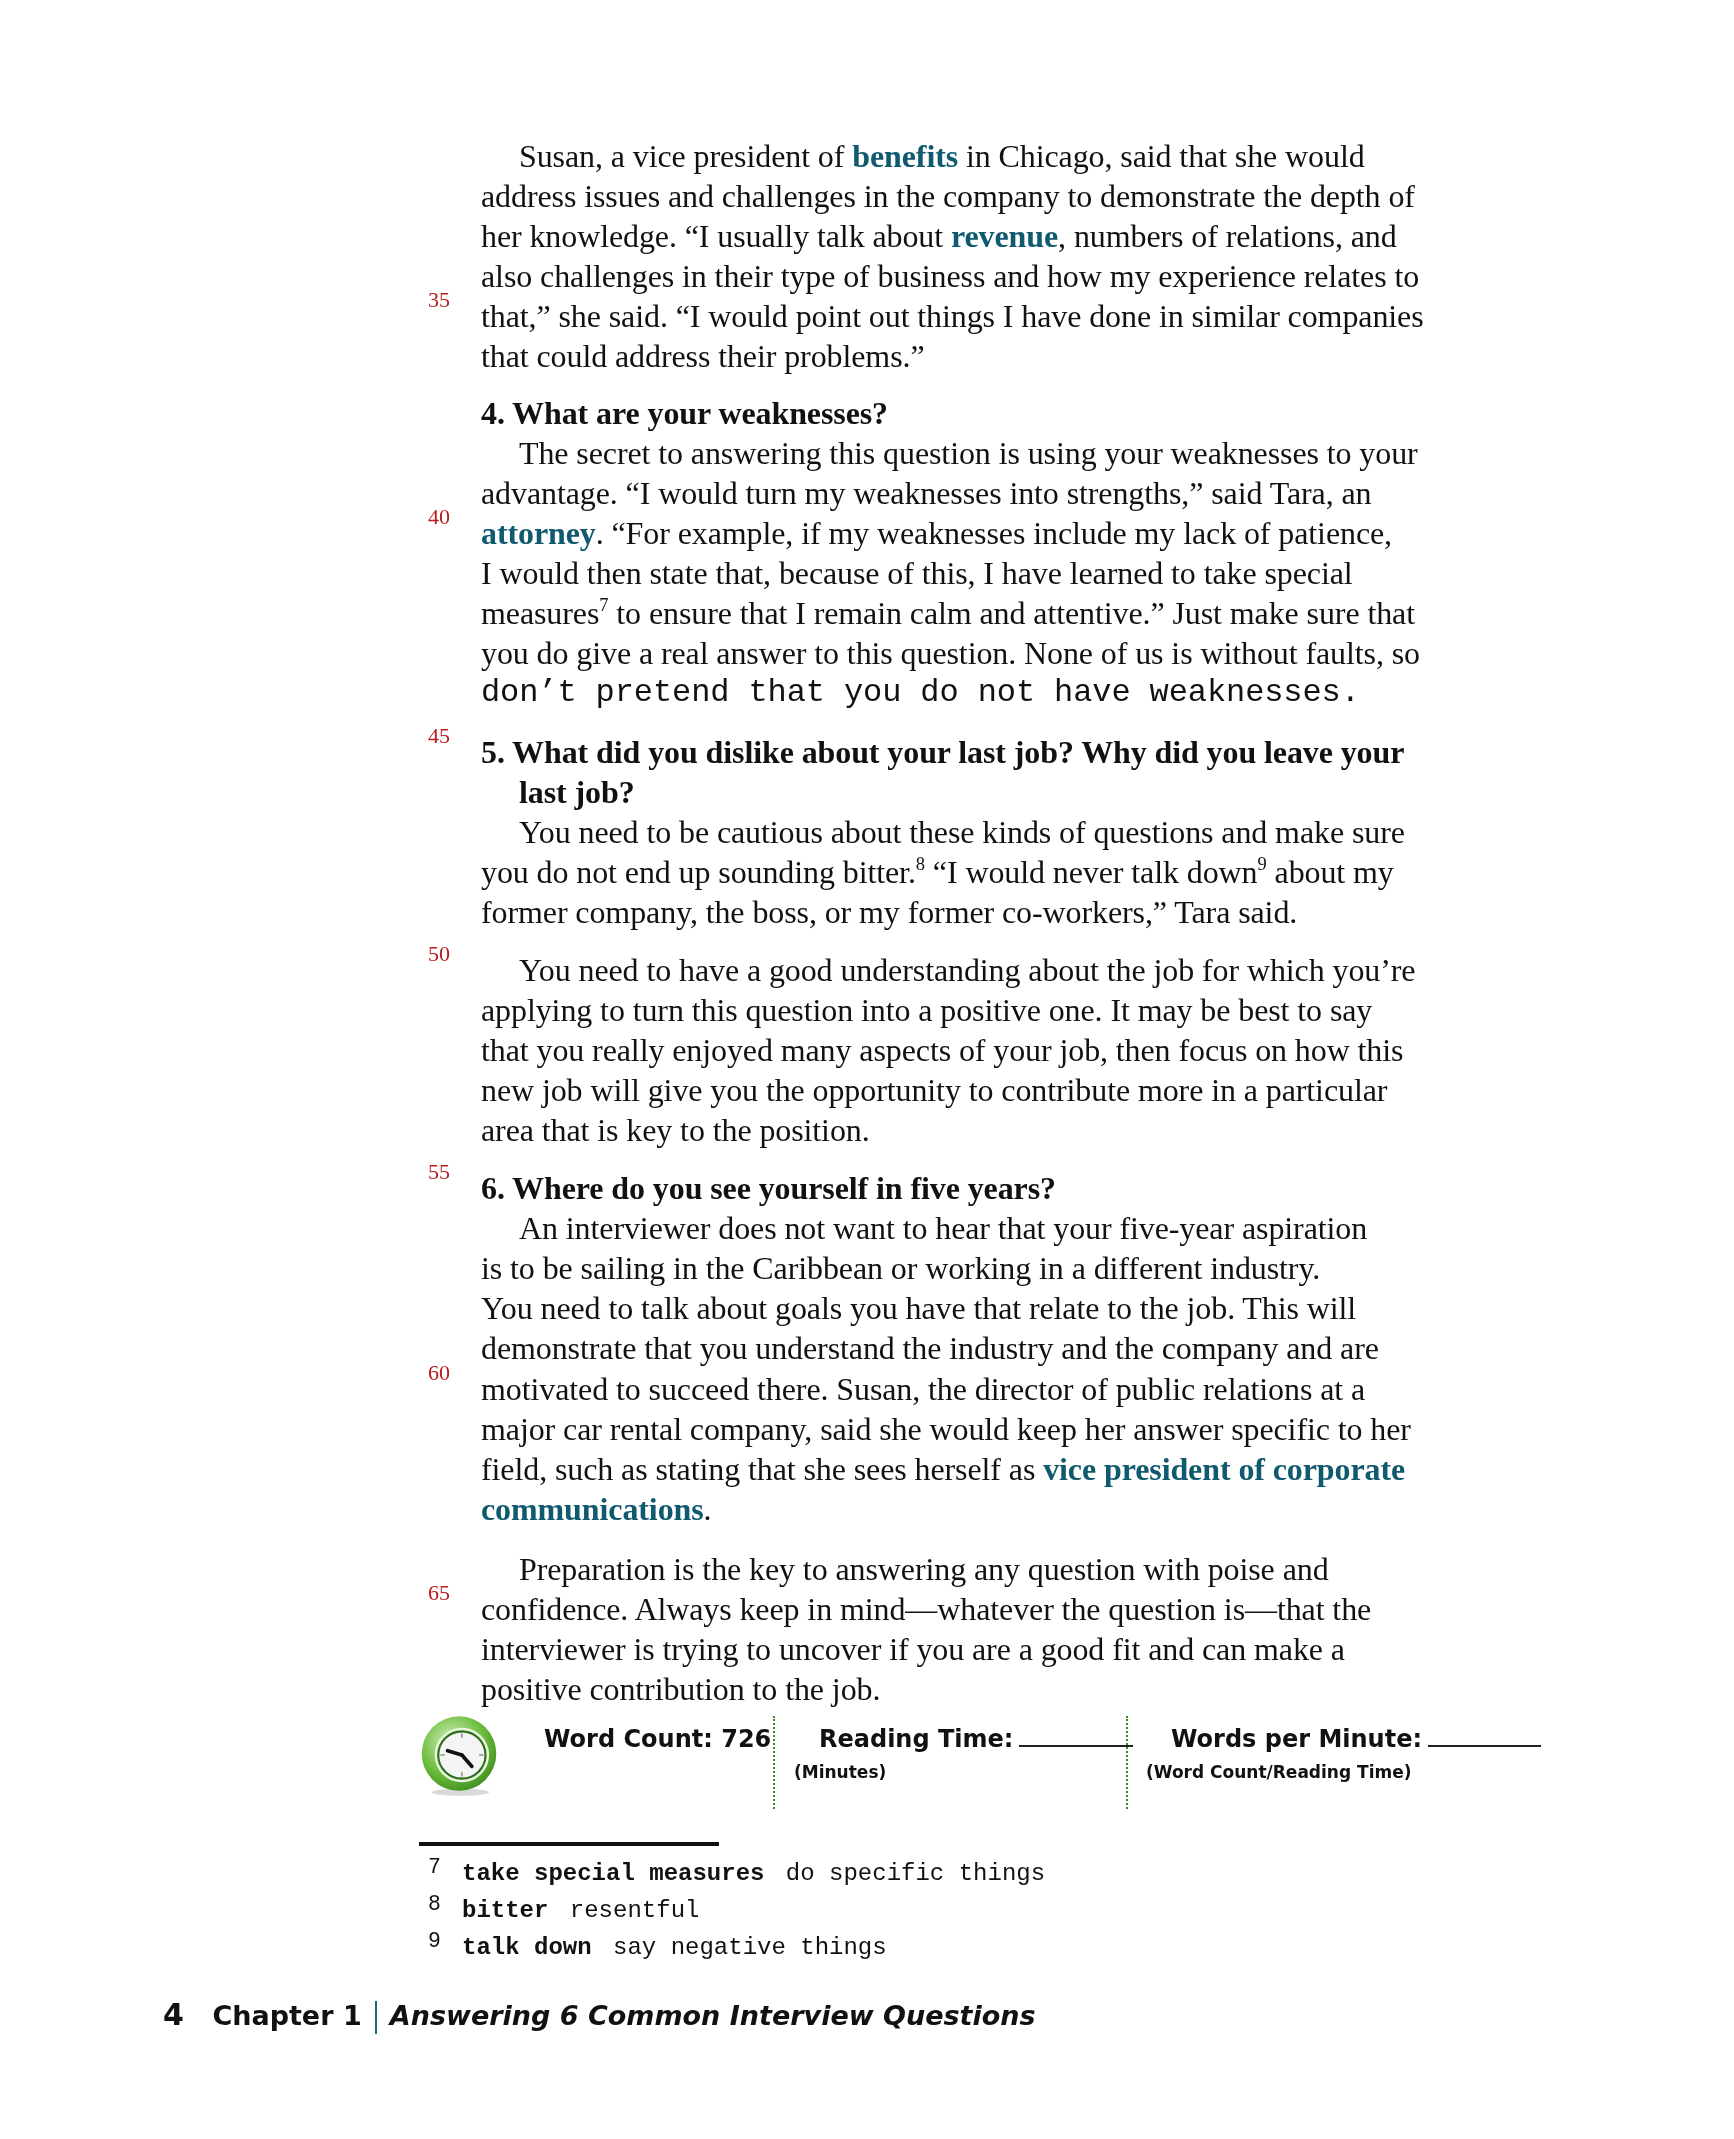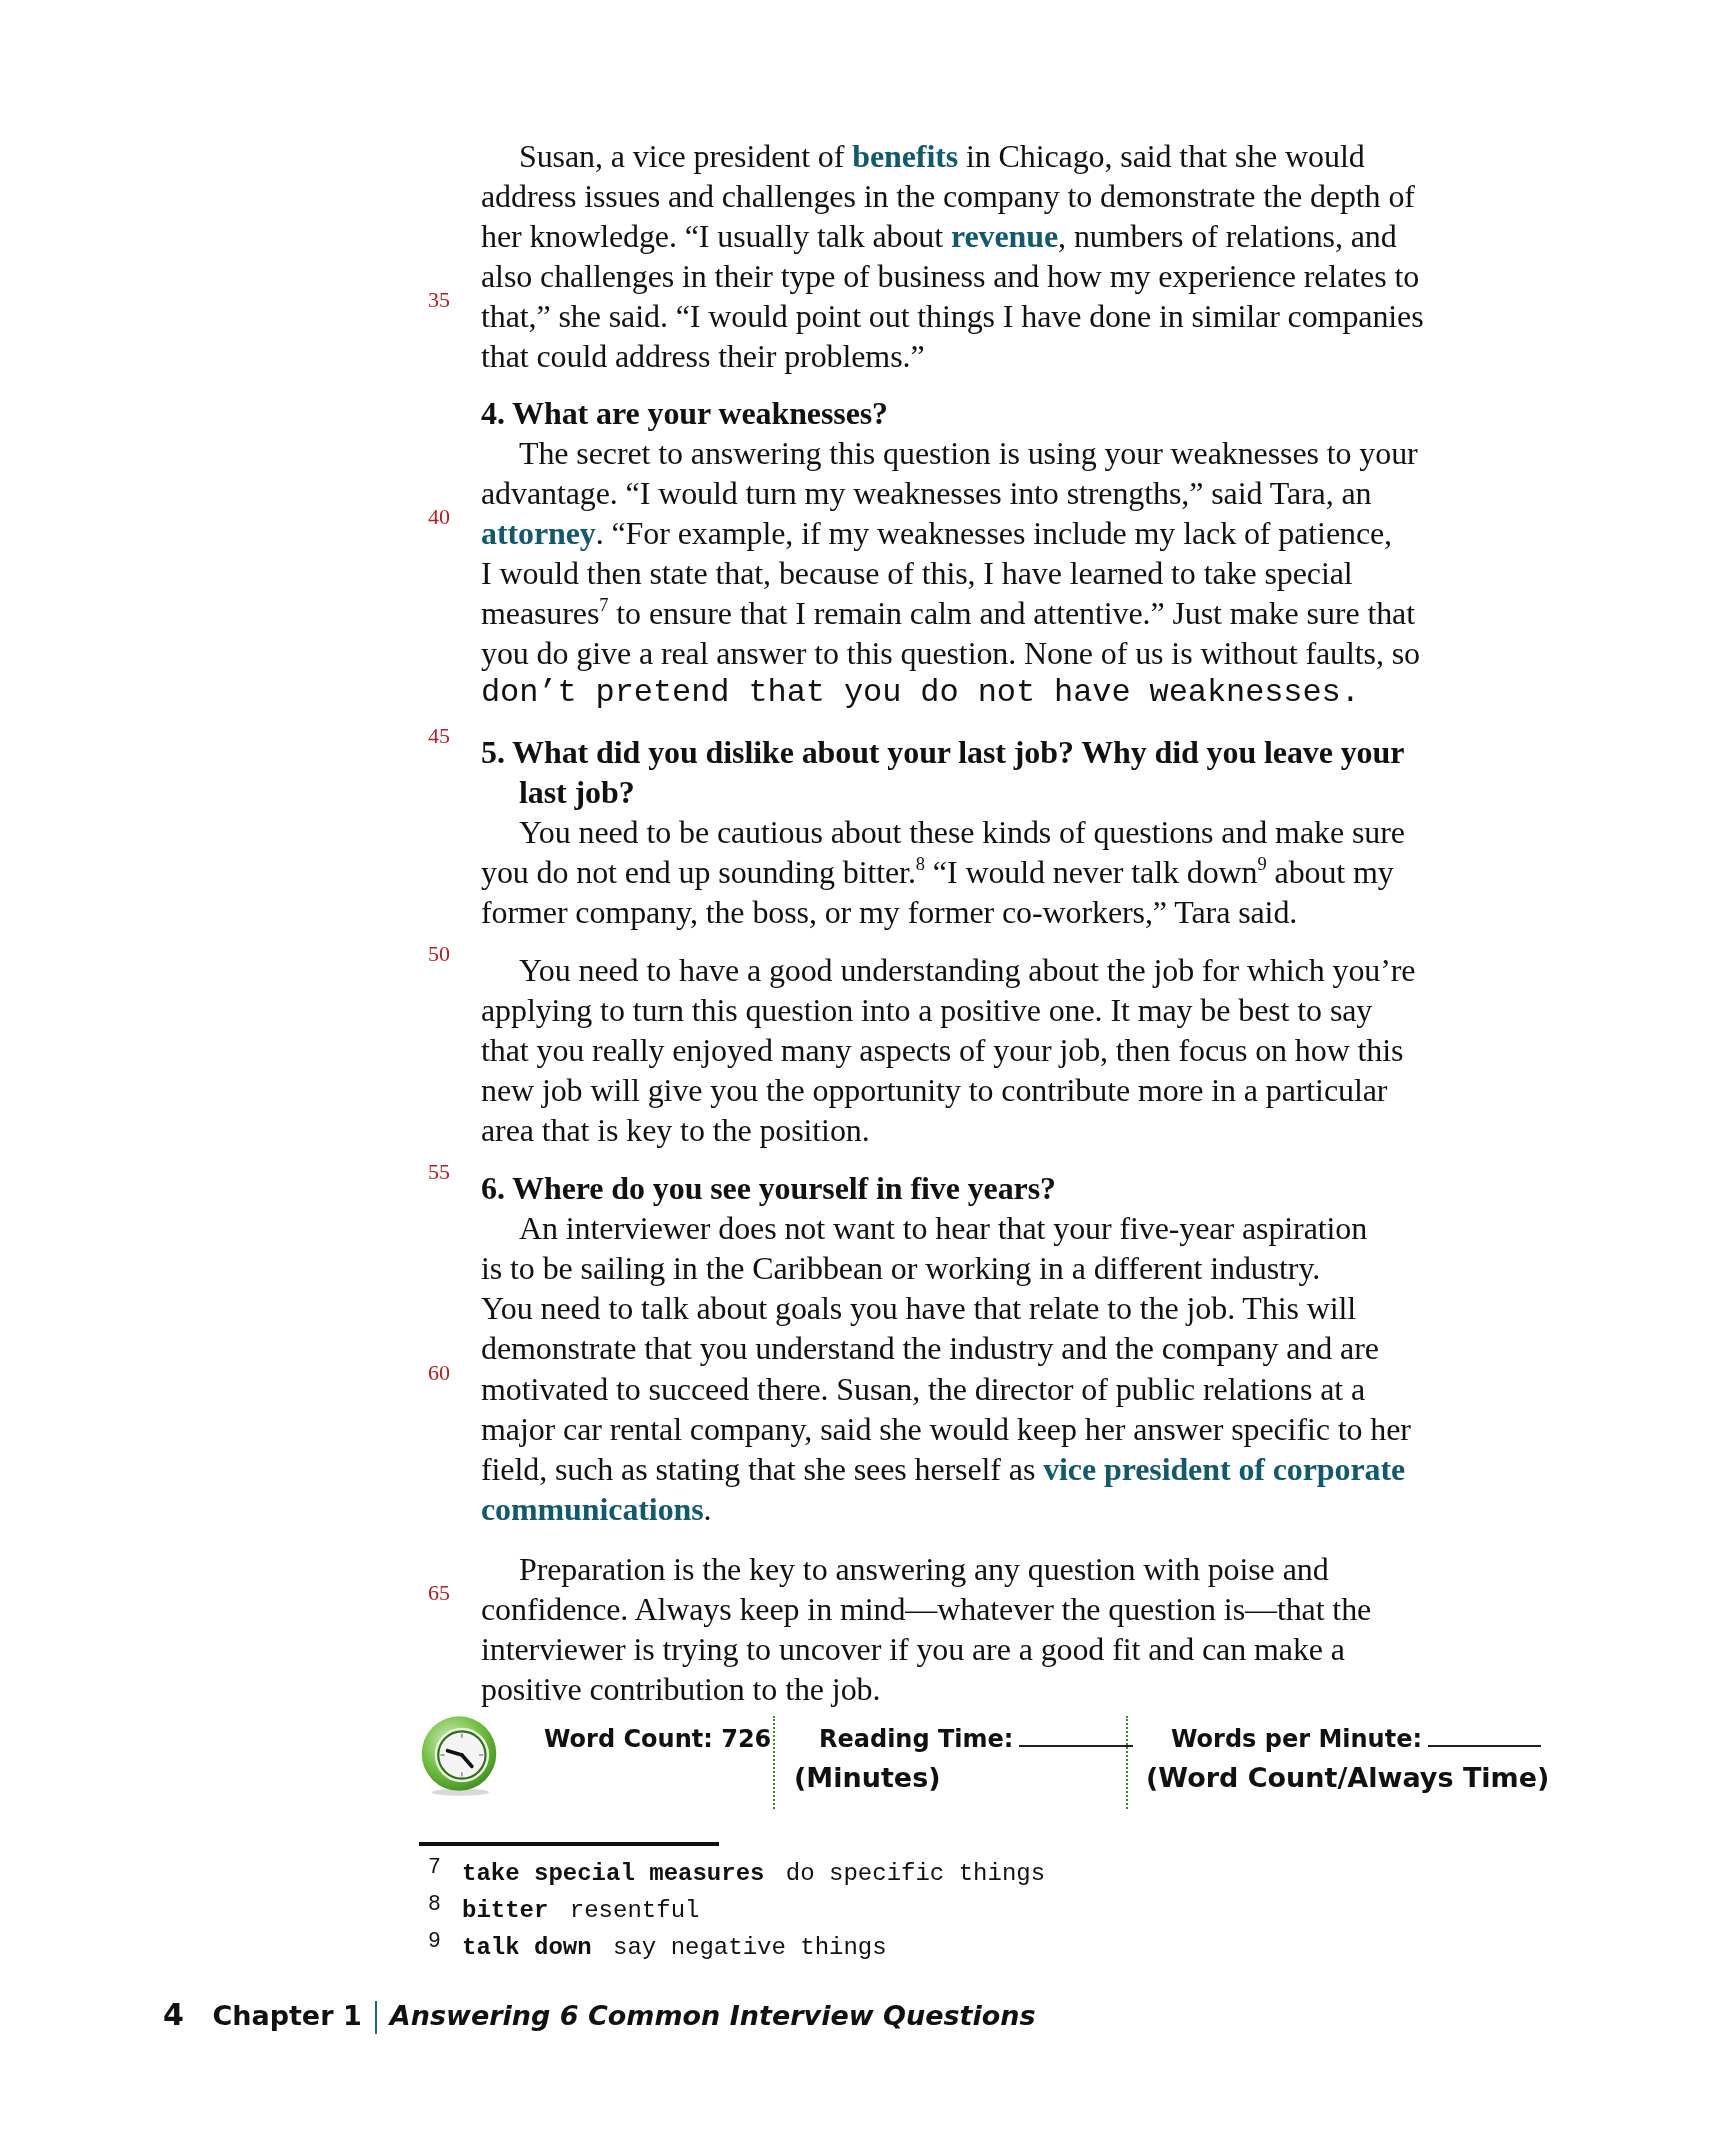--- a/index.html
+++ b/index.html
@@ -14,7 +14,7 @@
   sup { font-size:18.5px; line-height:0; position:relative; top:-1.4px; }
   .wc { position:absolute; font-family:"DejaVu Sans","Liberation Sans",sans-serif; font-weight:bold; color:#111; white-space:nowrap; }
   .wc-main { font-size:24px;margin-left:25px; }
-  .wc-sub { font-size:27px; }
+  .wc-sub { font-size:17px; }
   .blank { display:inline-block; border-bottom:2.9px solid #222; vertical-align:baseline; margin-left:5.7px; }
   .vdots { position:absolute; width:0; border-left:2.9px dotted #3c8a25; }
   .rule { position:absolute; left:419px; top:1842px; width:300px; height:3.6px; background:#111; }

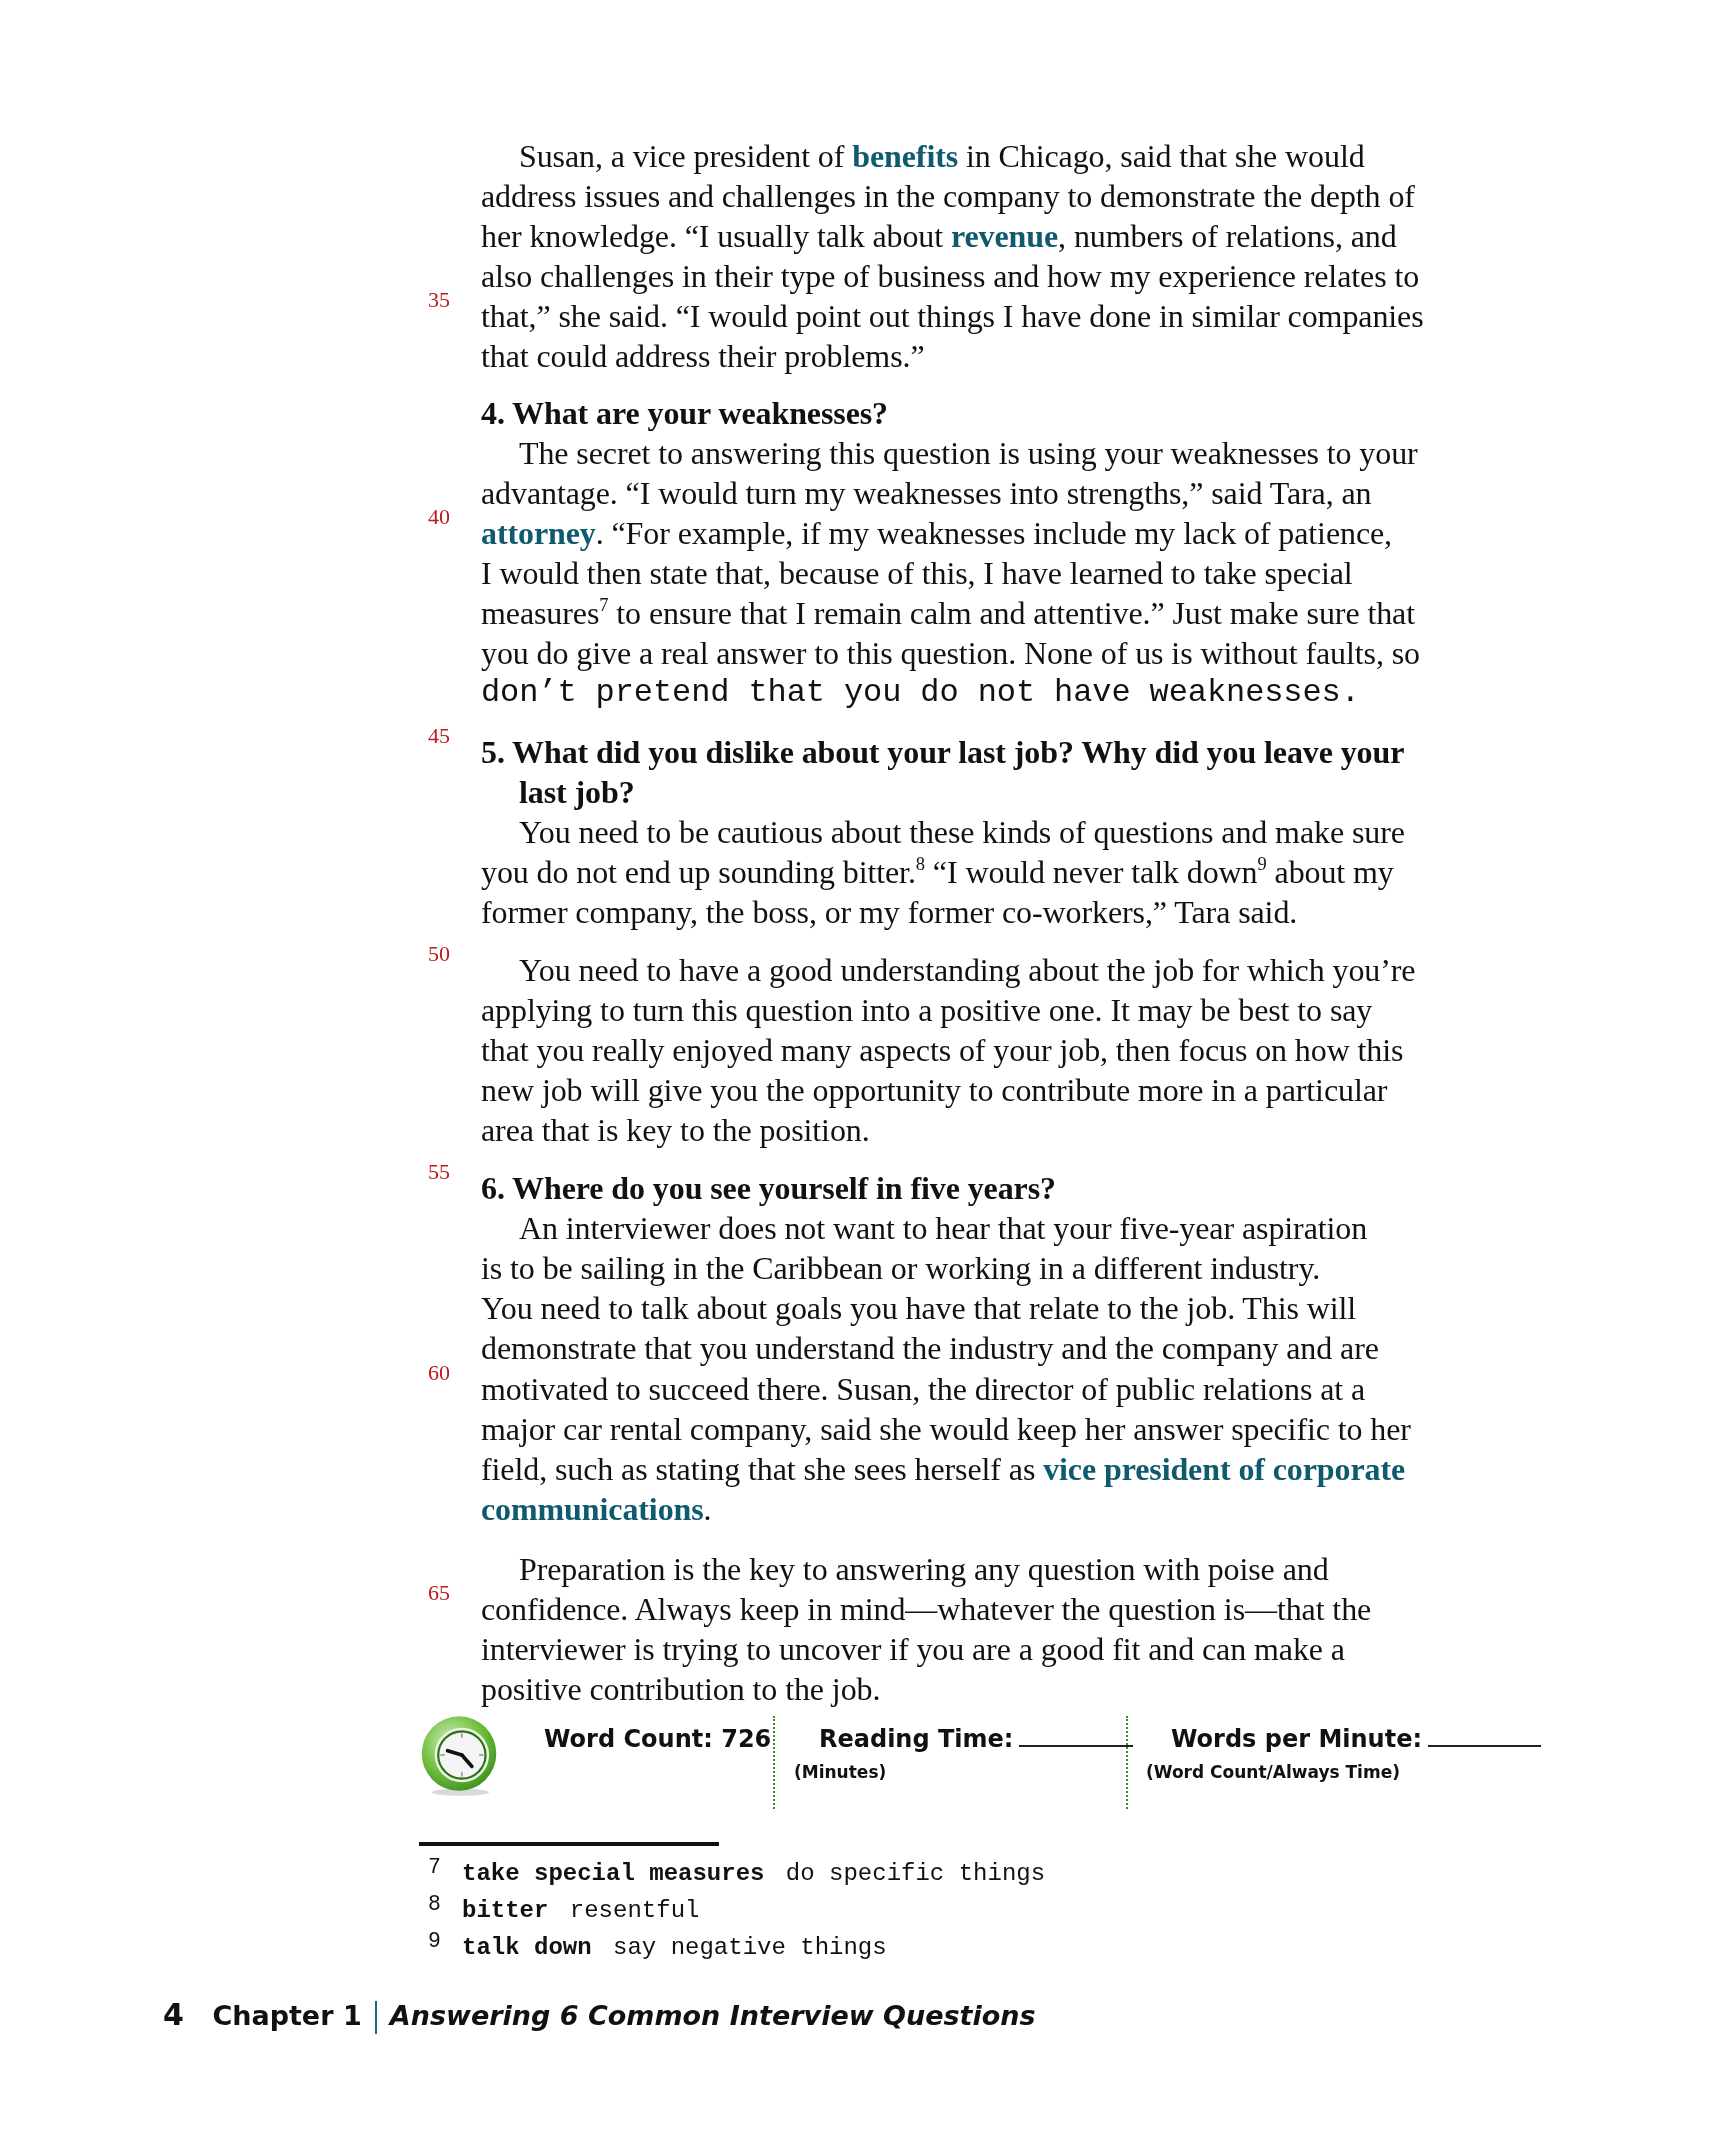--- a/index.html
+++ b/index.html
@@ -115,7 +115,7 @@
 <div class="wc wc-main" style="left:1146px; top:1725px;">
   <span>Words per Minute:</span><span class="blank" style="width:113px;"></span>
 </div>
-<div class="wc wc-sub" style="left:1146px; top:1762px;">(Word Count/Always Time)</div>
+<div class="wc wc-sub" style="left:1146px; top:1762px;">(Word Count/Reading Time)</div>
 
 <div class="rule"></div>
 <div class="fn" style="top:1860px;">

